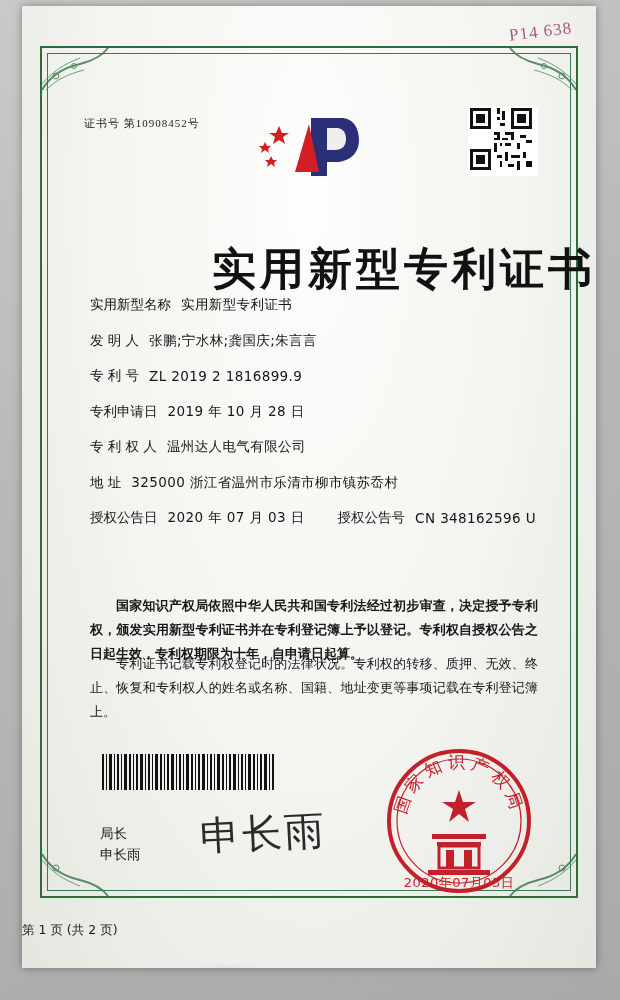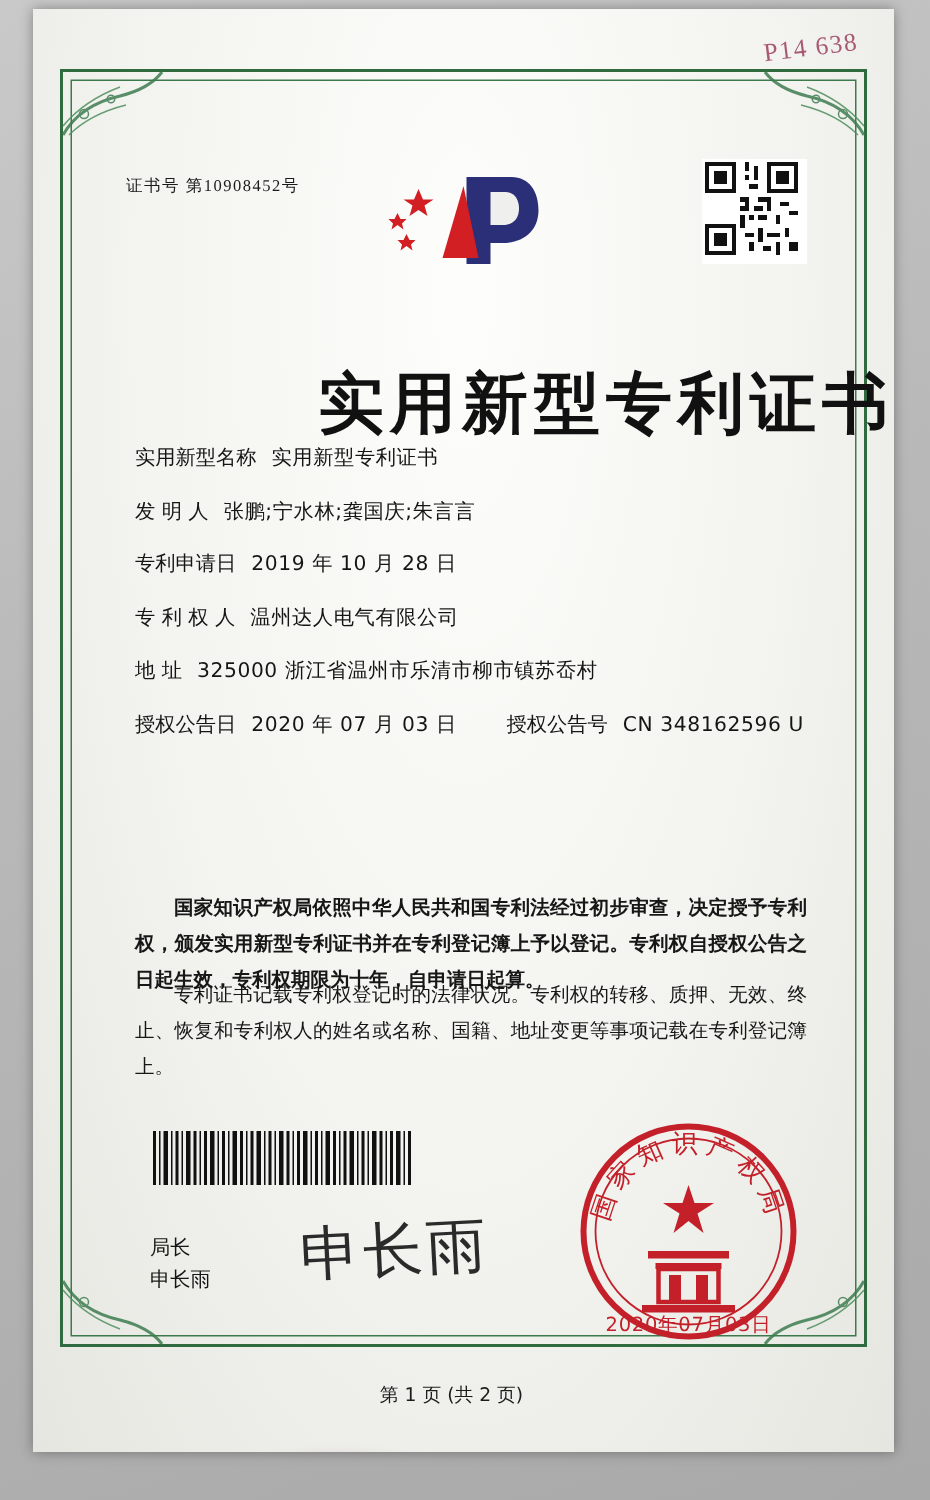--- a/index.html
+++ b/index.html
@@ -340,6 +340,10 @@
       <div class="field">
         <span class="label">发 明 人</span>
         <span class="value">张鹏;宁水林;龚国庆;朱言言</span>
+      </div>
+      <div class="field">
+        <span class="label">专 利 号</span>
+        <span class="value">ZL 2019 2 1816899.9</span>
       </div>
       <div class="field">
         <span class="label">专利申请日</span>

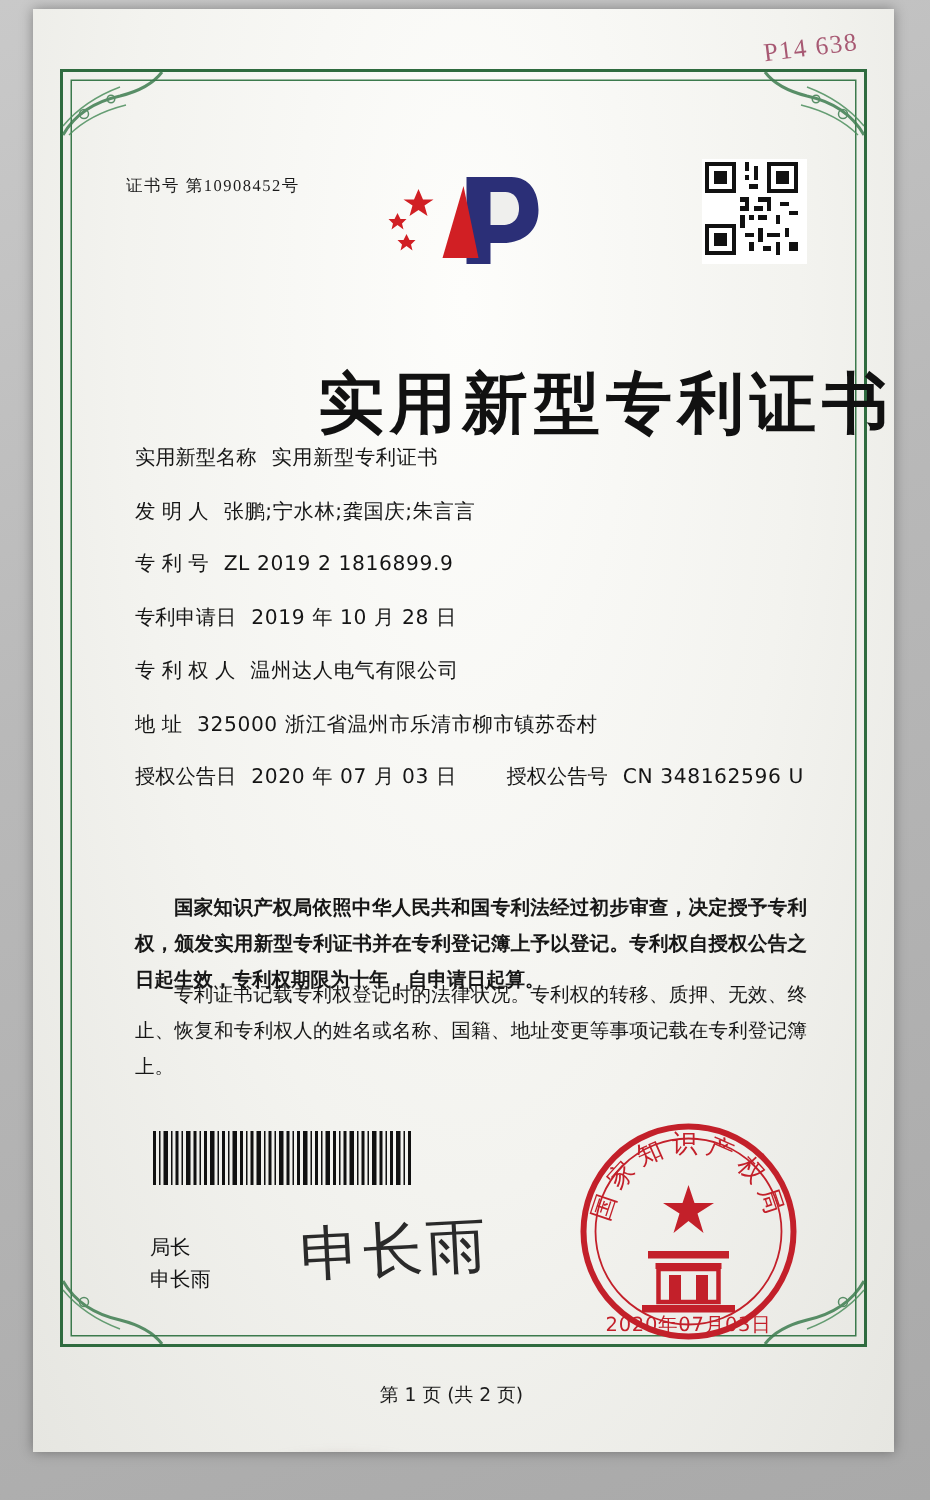--- a/index.html
+++ b/index.html
@@ -200,7 +200,7 @@
     font-size: 13.5px;
     line-height: 1.55;
     color: #151515;
-    font-family: Liberation Mono, monospace;
+    font-family: Liberation Serif, serif;
   }
   .signature {
     position: absolute;

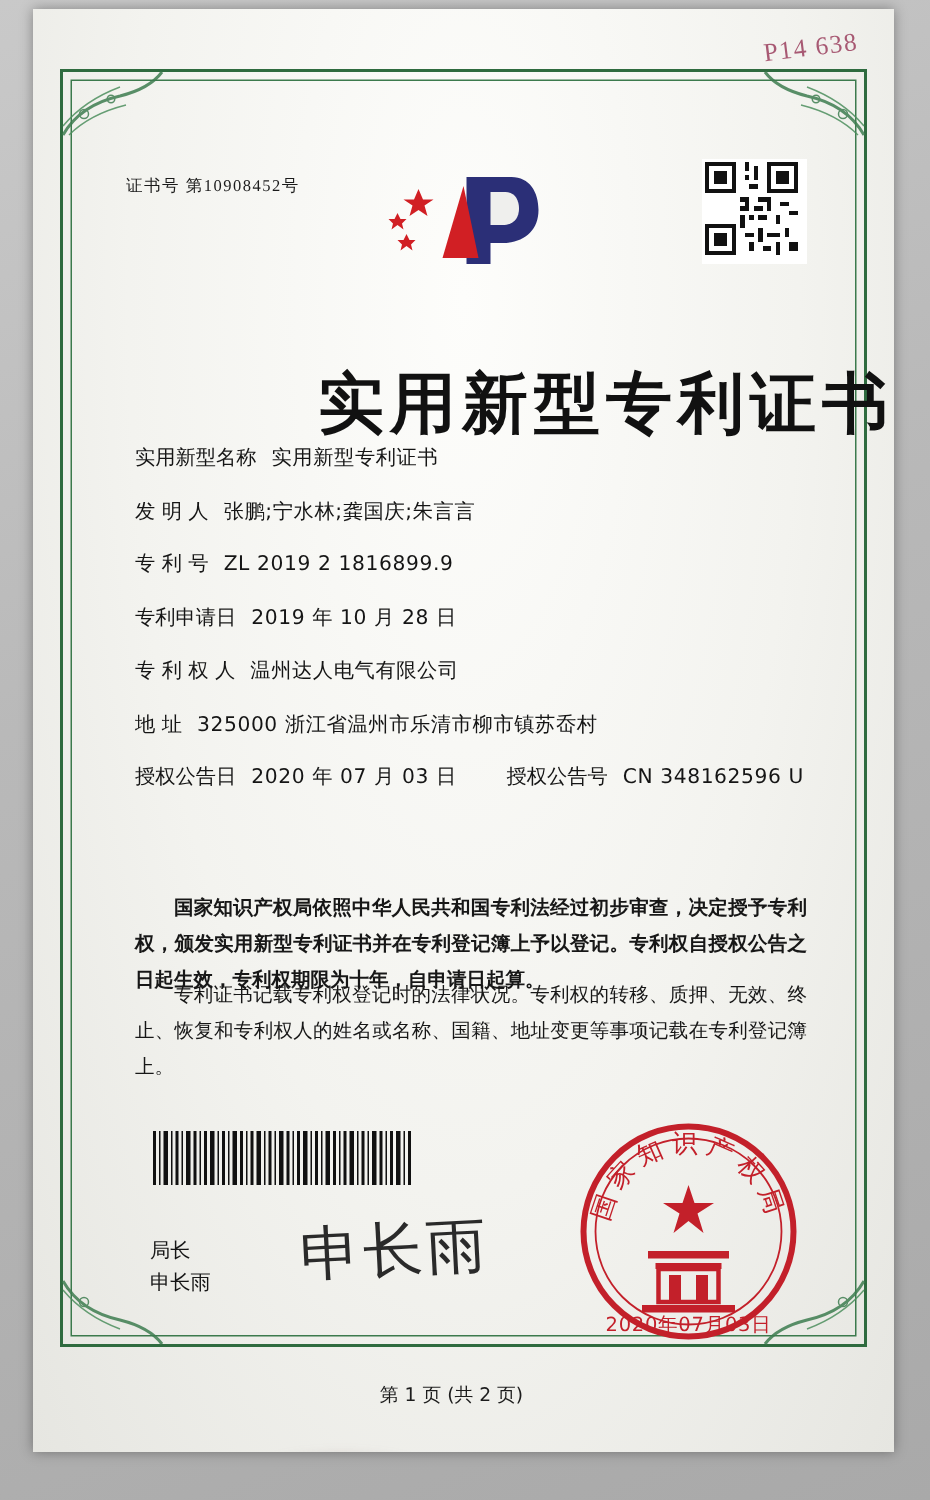--- a/index.html
+++ b/index.html
@@ -218,7 +218,6 @@
     position: absolute;
     left: 0; right: 16px;
     top: 916px;
-    text-align: center;
     font-size: 12.5px;
     color: #1c1c1c;
     font-family: "DejaVu Sans", sans-serif;

